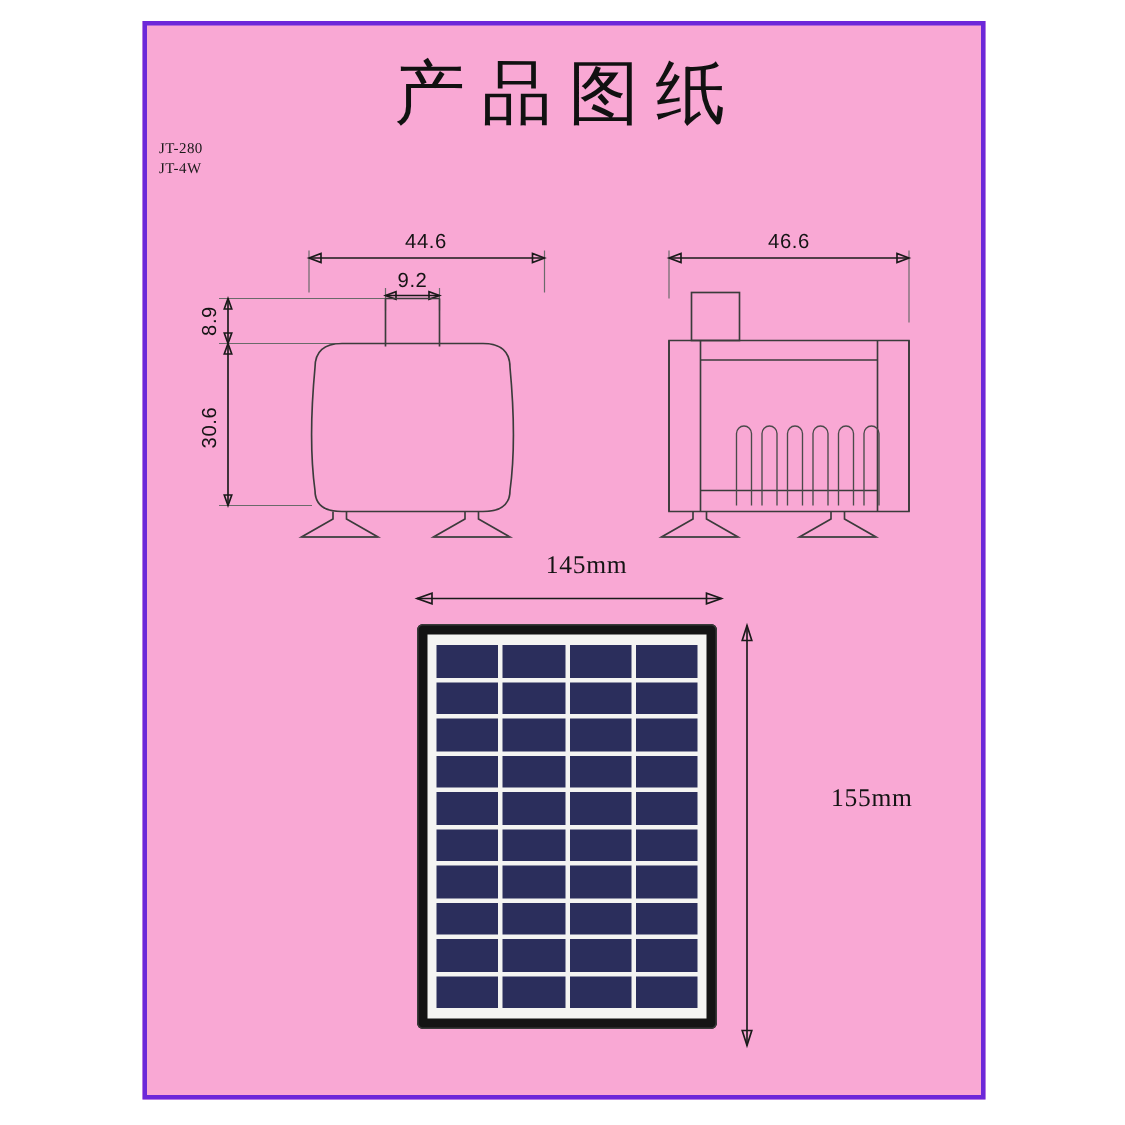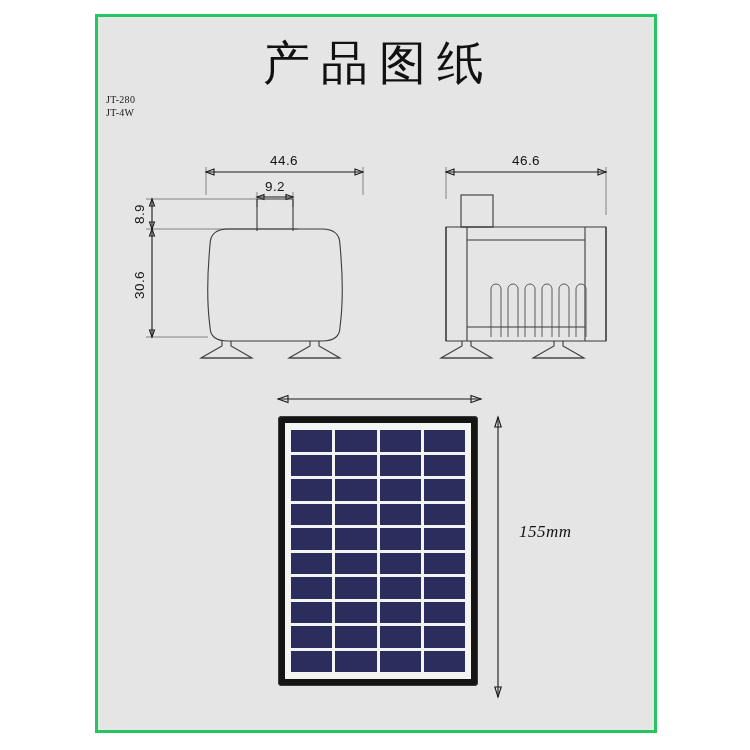--- a/index.html
+++ b/index.html
@@ -30,9 +30,9 @@
     top: 14px;
     width: 562px;
     height: 719px;
-    border: 3px solid #22c55e;
+    border: 3px solid #6d28d9;
     box-sizing: border-box;
-    background: #e5e5e5;
+    background: #f9a8d4;
   }
 
   

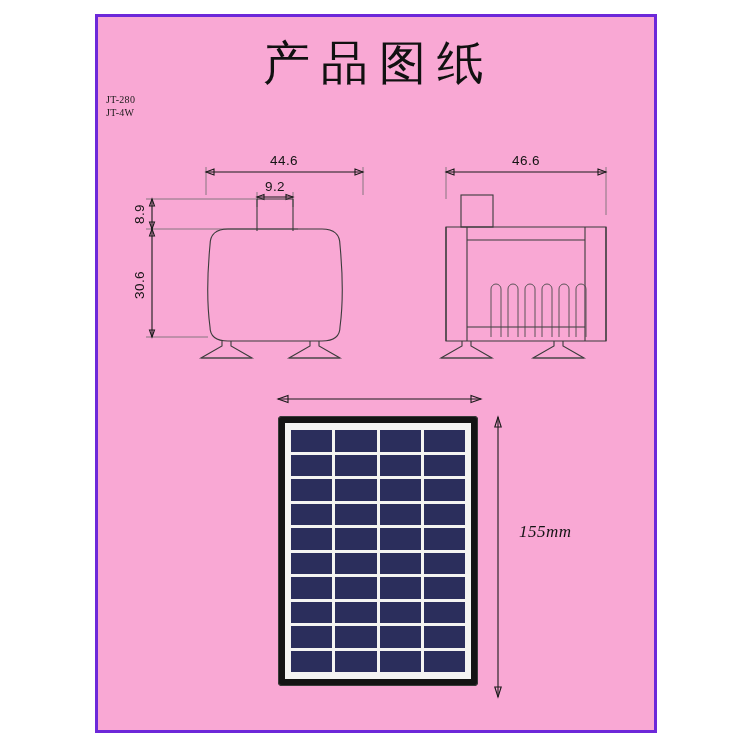--- a/index.html
+++ b/index.html
@@ -283,6 +283,7 @@
 
     <div id="panel-block">
 
+      <div class="dim-text" id="dim-145-text">145mm</div>
 
       <div class="dim-text" id="dim-155-text">155mm</div>
 

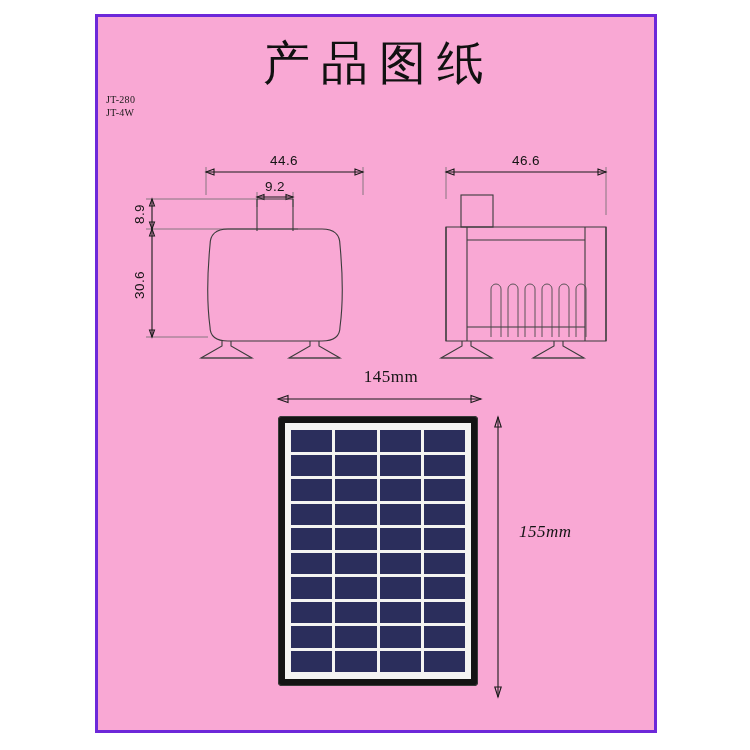--- a/index.html
+++ b/index.html
@@ -98,9 +98,8 @@
     box-sizing: border-box;
   }
   #dim-155-text {
-    left: 421px;
+    left: 456px;
     top: 155px;
-    font-style: italic;
   }
 
   #solar-panel {

